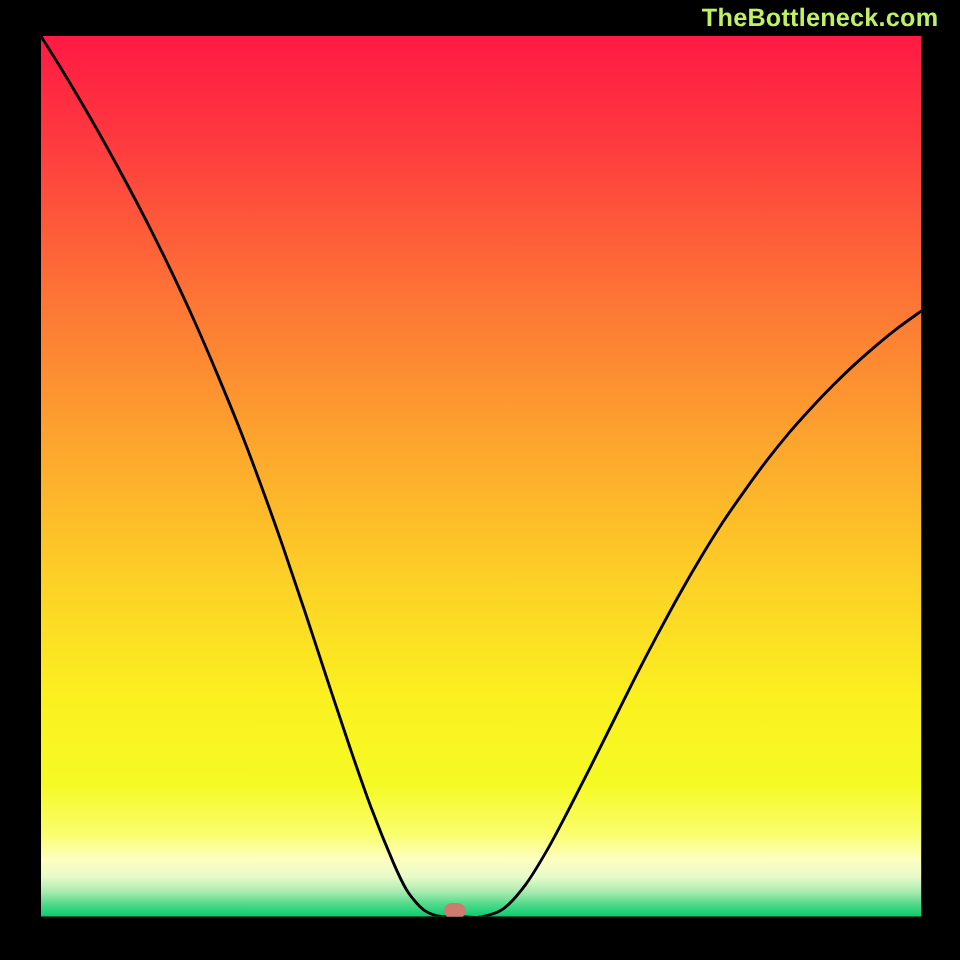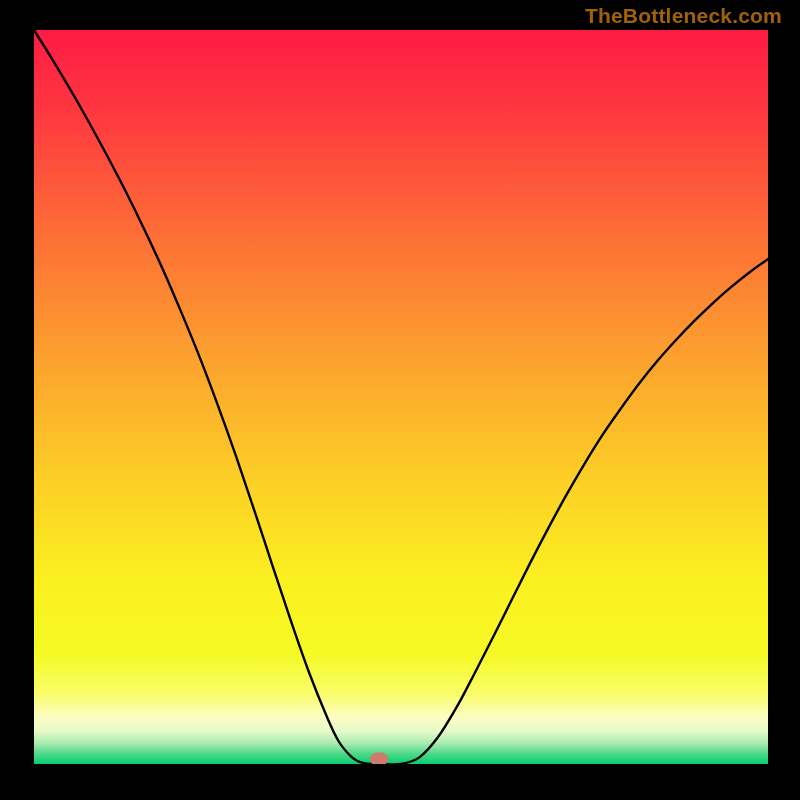--- a/index.html
+++ b/index.html
@@ -20,7 +20,7 @@
     position: absolute;
     top: 4px;
     right: 18px;
-    color: #a16207;
+    color: #bef264;
     font-family: Arial, Helvetica, sans-serif;
     font-size: 21px;
     font-weight: 600;

